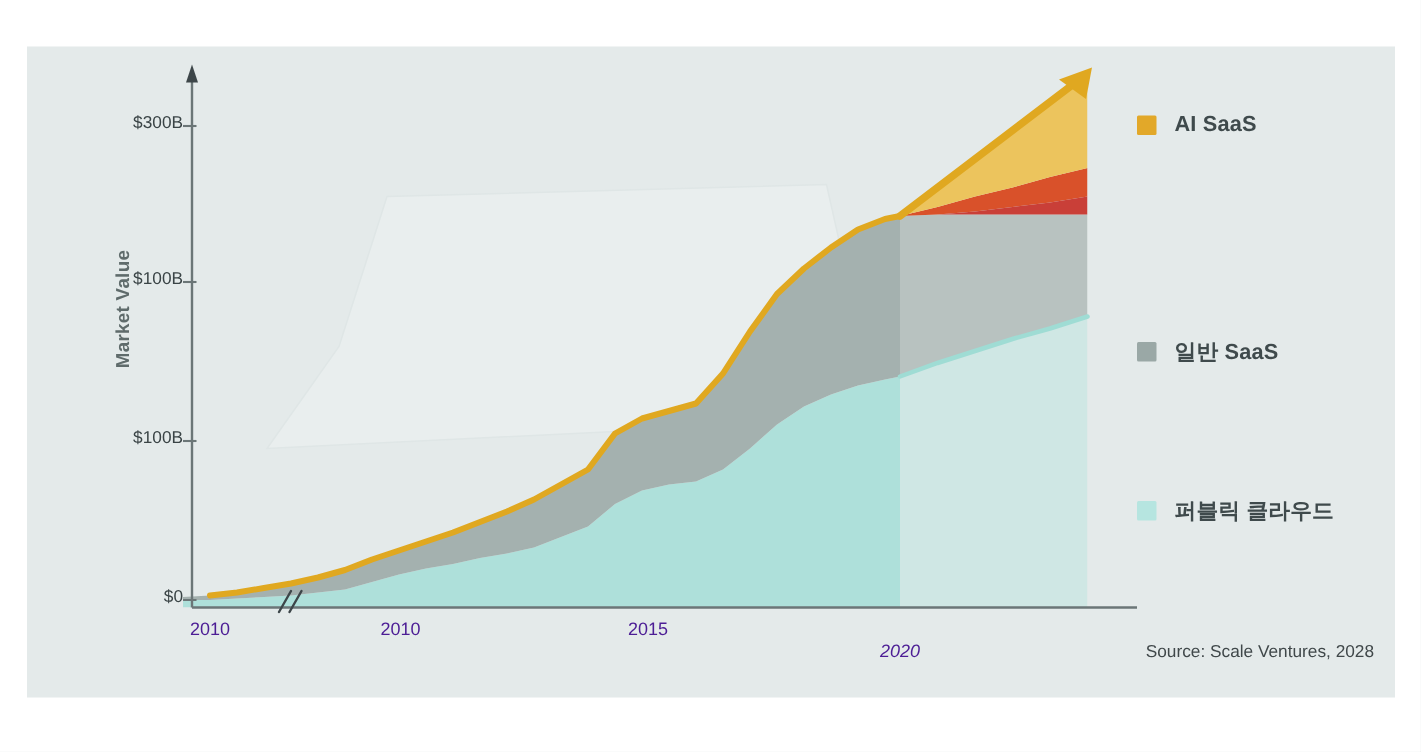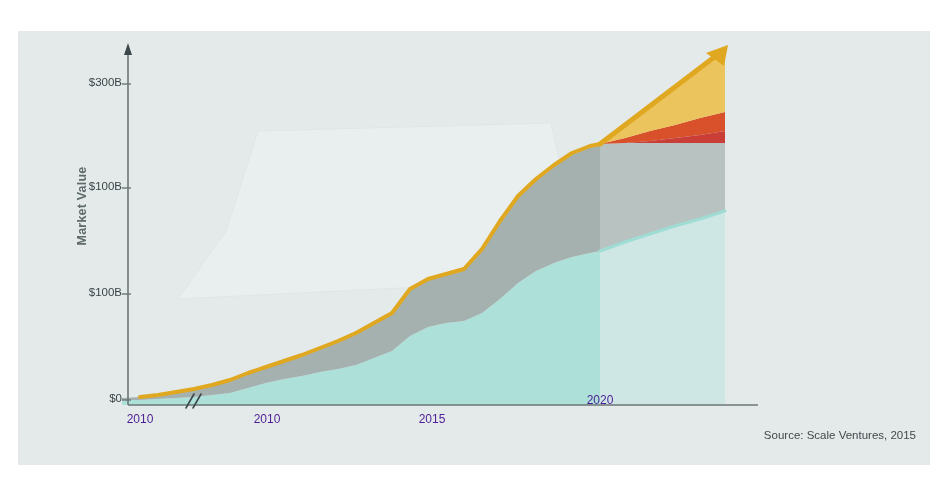--- a/index.html
+++ b/index.html
@@ -207,6 +207,24 @@
     <div class="x-tick-label" style="left:414px; top:381px;">2015</div>
     <div class="x-tick-label" style="left:582px; top:362px;">2020</div>
 
+    <div id="legend">
+
+      <div class="legend-item" style="left:14px; top:44px;">
+        <span class="legend-swatch" style="background:#e2a829;"></span>
+        <span class="legend-label">AI SaaS</span>
+      </div>
+
+      <div class="legend-item" style="left:14px; top:194px;">
+        <span class="legend-swatch" style="background:#9aa8a6;"></span>
+        <span class="legend-label">일반 SaaS</span>
+      </div>
+
+      <div class="legend-item" style="left:14px; top:300px;">
+        <span class="legend-swatch" style="background:#b6e5e0;"></span>
+        <span class="legend-label">퍼블릭 클라우드</span>
+      </div>
+
+    </div>
 
     <div id="source-note">Source: Scale Ventures, 2015</div>
 

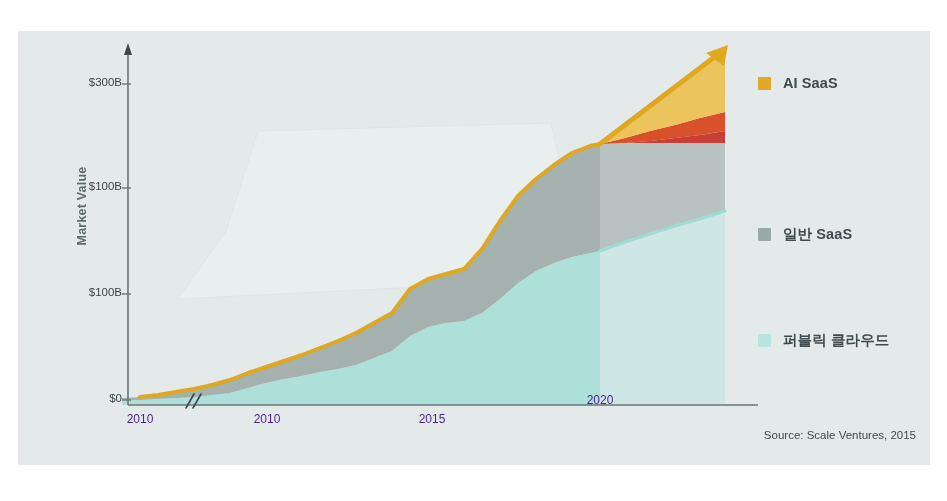--- a/index.html
+++ b/index.html
@@ -205,7 +205,7 @@
     <div class="x-tick-label" style="left:122px; top:381px;">2010</div>
     <div class="x-tick-label" style="left:249px; top:381px;">2010</div>
     <div class="x-tick-label" style="left:414px; top:381px;">2015</div>
-    <div class="x-tick-label" style="left:582px; top:362px;">2020</div>
+    <div class="x-tick-label" style="left:582px; top:396px;font-style:italic;">2020</div>
 
     <div id="legend">
 

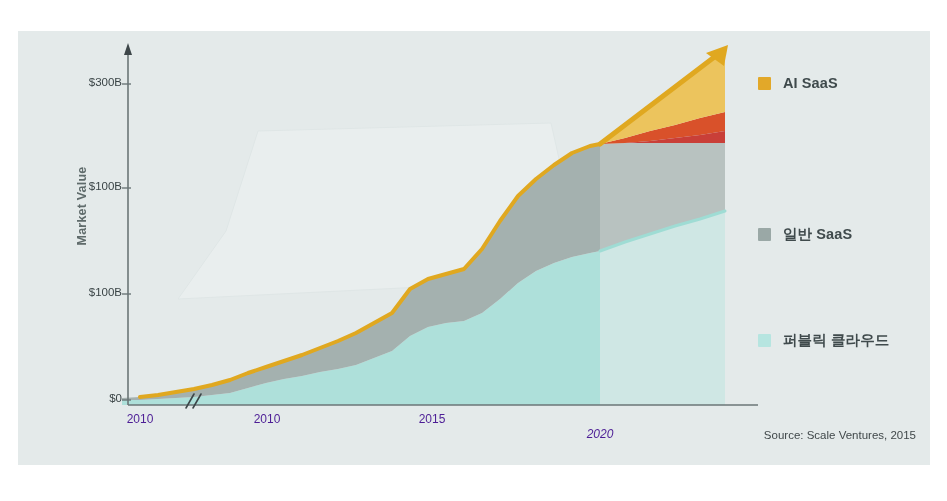--- a/index.html
+++ b/index.html
@@ -226,7 +226,7 @@
 
     </div>
 
-    <div id="source-note">Source: Scale Ventures, 2015</div>
+    <div id="source-note">Source: Scale Ventures, 2028</div>
 
   </div>
 </div>

